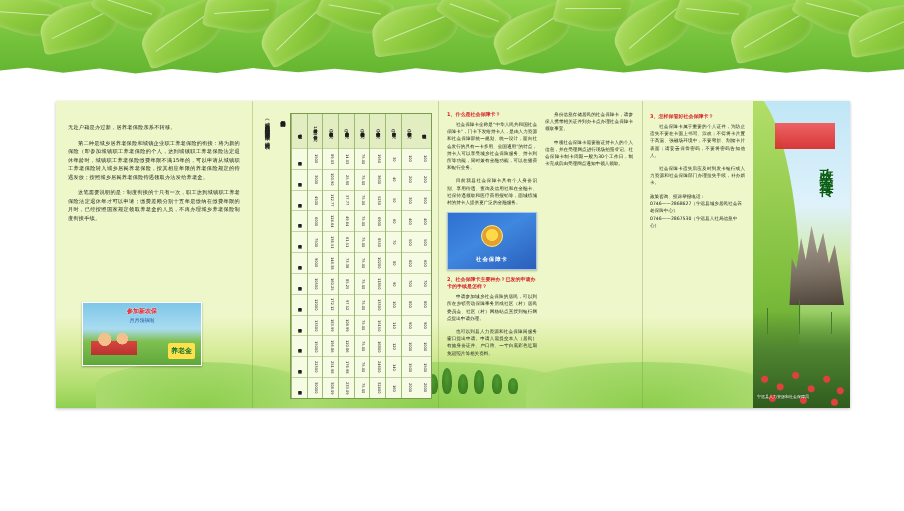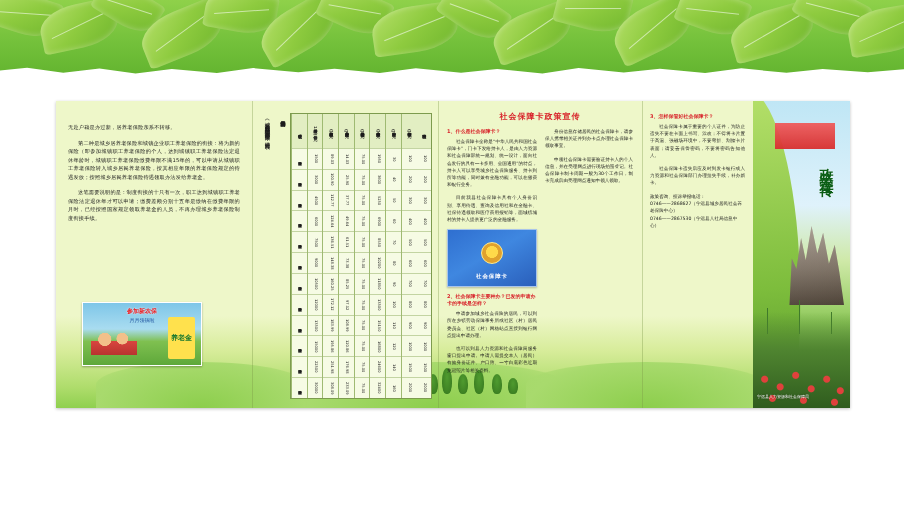--- a/index.html
+++ b/index.html
@@ -582,7 +582,6 @@
     </div>
 
     <div class="panel3">
-      <div class="p3-title">社会保障卡政策宣传</div>
       <div class="p3-cols">
         <div class="p3-col">
           <div class="q-head">1、什么是社会保障卡？</div>

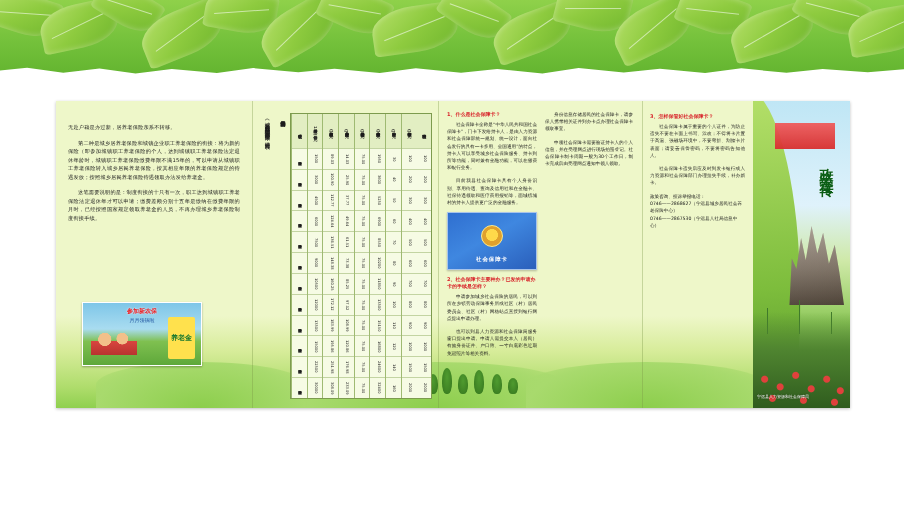--- a/index.html
+++ b/index.html
@@ -150,7 +150,7 @@
     color: #1d7a2f;
     background: #ffe14d;
     border-radius: 2px;
-    padding: 16px 3px;
+    padding: 3px 3px;
   }
 
   

